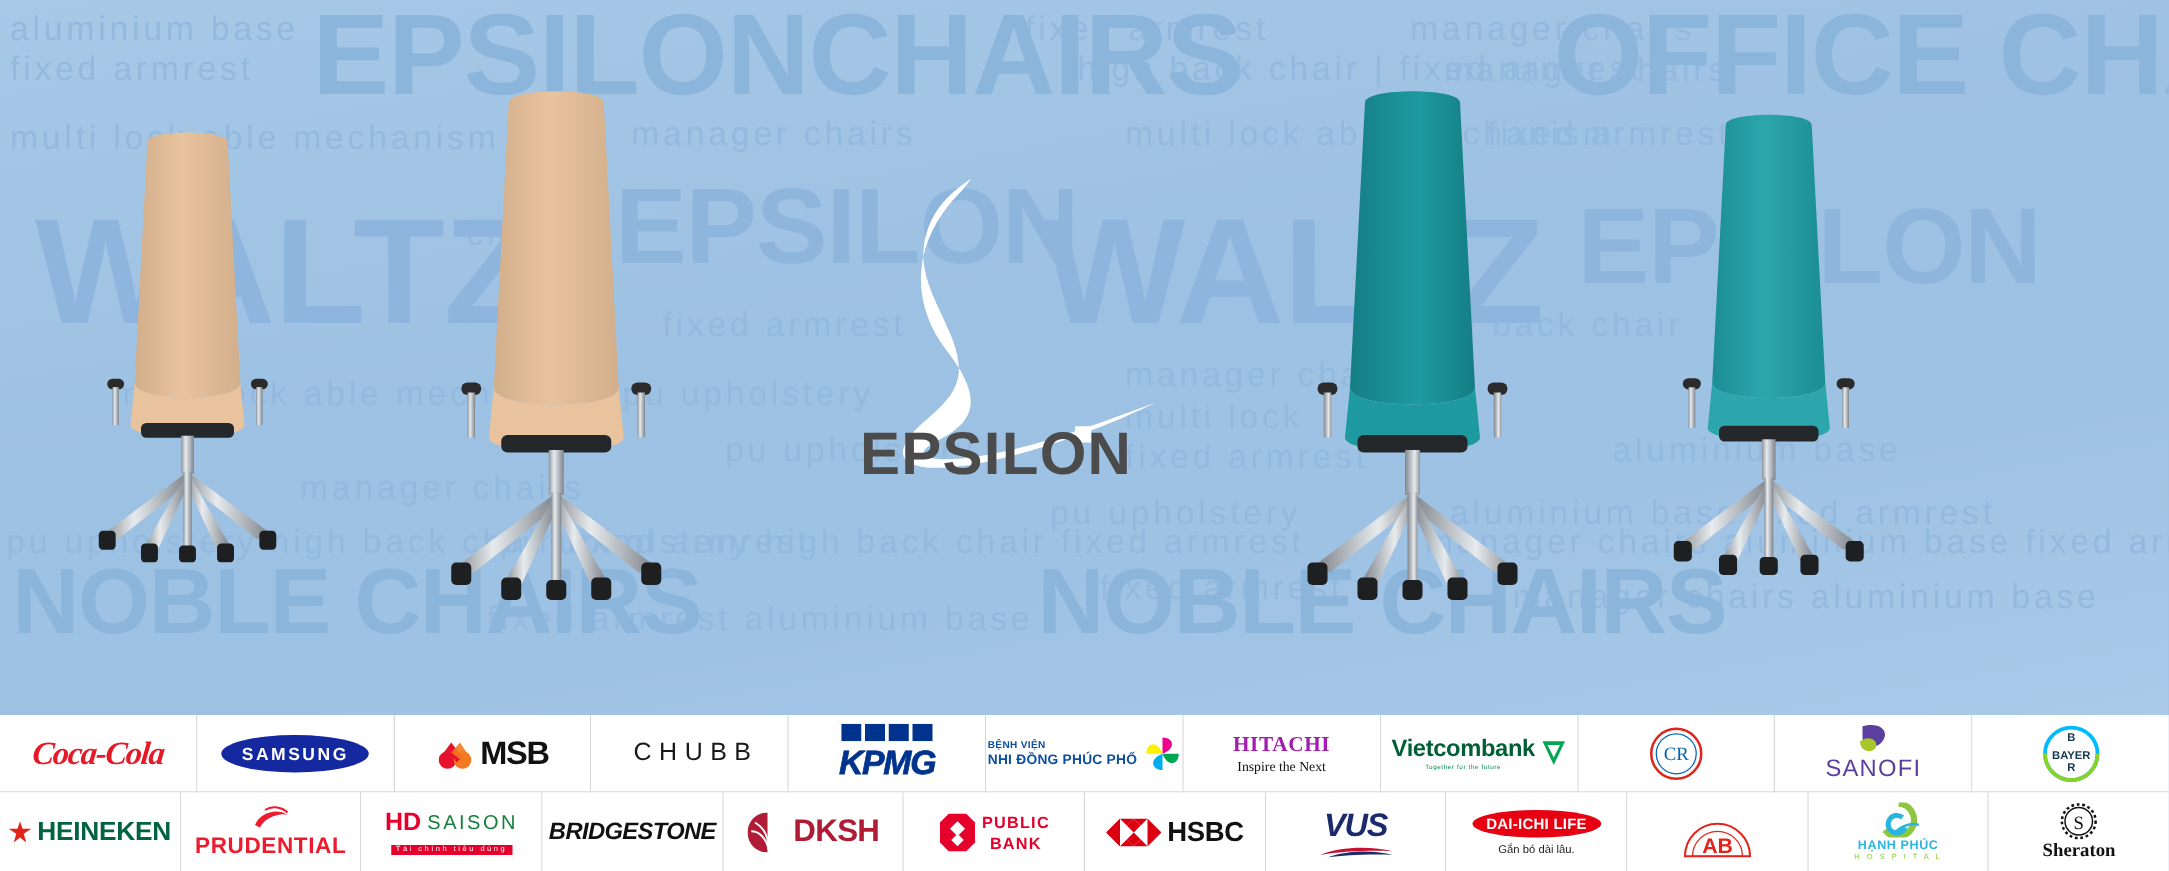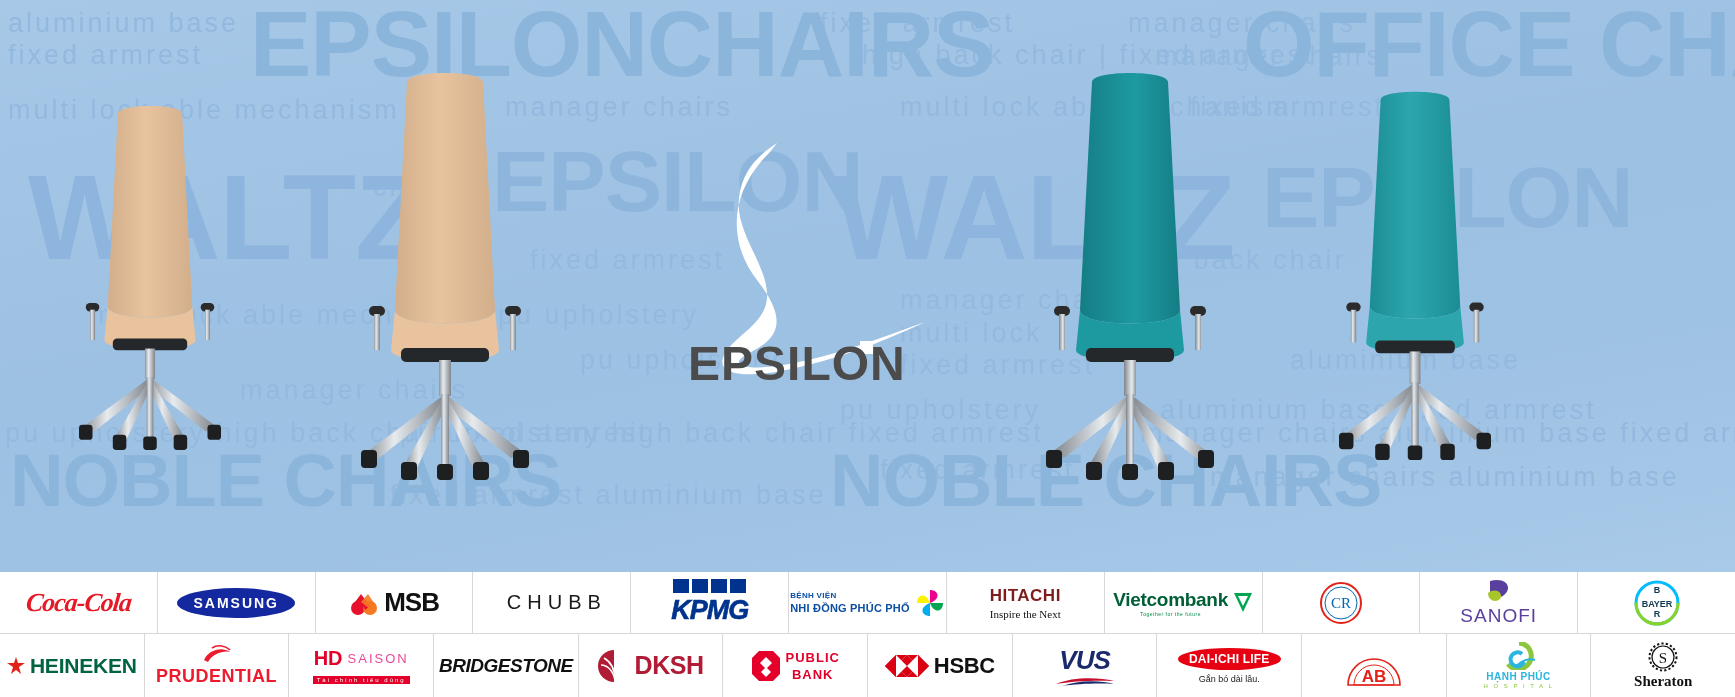--- a/index.html
+++ b/index.html
@@ -57,7 +57,7 @@
   .t-bvnd1 { font-size:8px; font-weight:700; color:#0b4ea2; letter-spacing:.3px; }
   .t-bvnd2 { font-size:11px; font-weight:700; color:#0b4ea2; letter-spacing:.2px; }
   .t-hanwha { font-size:17px; color:#111; font-weight:400; letter-spacing:.2px; }
-  .t-hitachi1 { font-size:17px; font-weight:700; color:#7f1d1d; letter-spacing:.5px; }
+  .t-hitachi1 { font-size:17px; font-weight:700; color:#a21caf; letter-spacing:.5px;font-family:Liberation Serif, serif; }
   .t-hitachi2 { font-family:"Liberation Serif", serif; font-size:11px; color:#111; }
   .t-vcb { font-size:19px; font-weight:700; color:#005f37; letter-spacing:-.3px; }
   .t-vcb2 { font-size:5px; color:#008a4b; letter-spacing:.5px; }

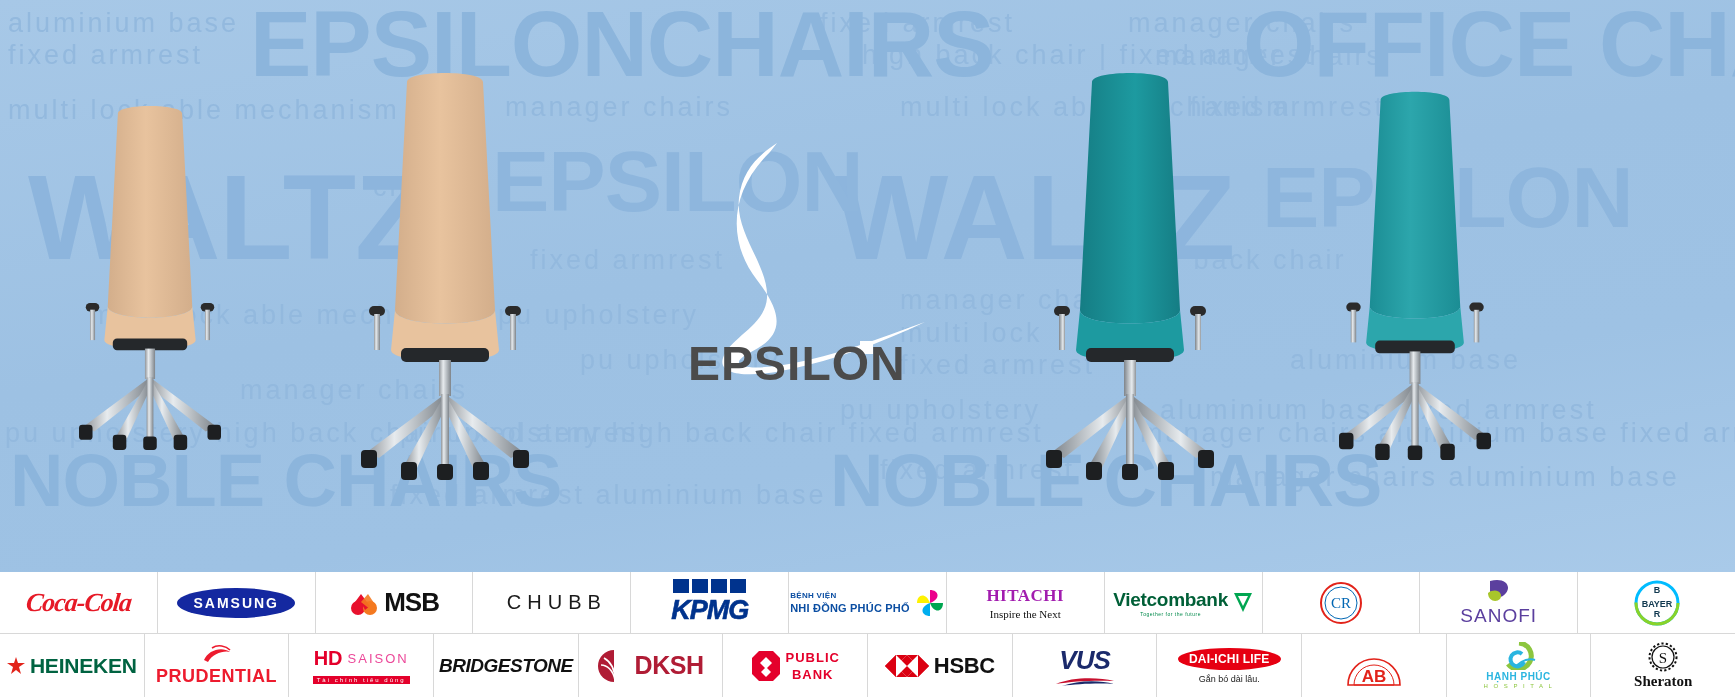--- a/index.html
+++ b/index.html
@@ -65,7 +65,7 @@
   .t-heineken { font-size:21px; font-weight:700; color:#006341; letter-spacing:-.2px; }
   .t-prudential { font-size:18px; font-weight:700; color:#ed1b2e; letter-spacing:.5px;text-align:center; }
   .t-hd { font-size:20px; font-weight:800; color:#e4002b; }
-  .t-saison { font-size:13px; color:#ec4899; letter-spacing:2px; }
+  .t-saison { font-size:16px; color:#15803d; letter-spacing:2px; }
   .t-hdsub { font-size:6px; color:#fff; background:#e4002b; letter-spacing:2px; padding:1px 4px; }
   .t-bridge { font-size:19px; font-weight:800; font-style:italic; color:#111; letter-spacing:-.5px; }
   .t-dksh { font-size:25px; font-weight:700; color:#b01c35; letter-spacing:-.5px; }

